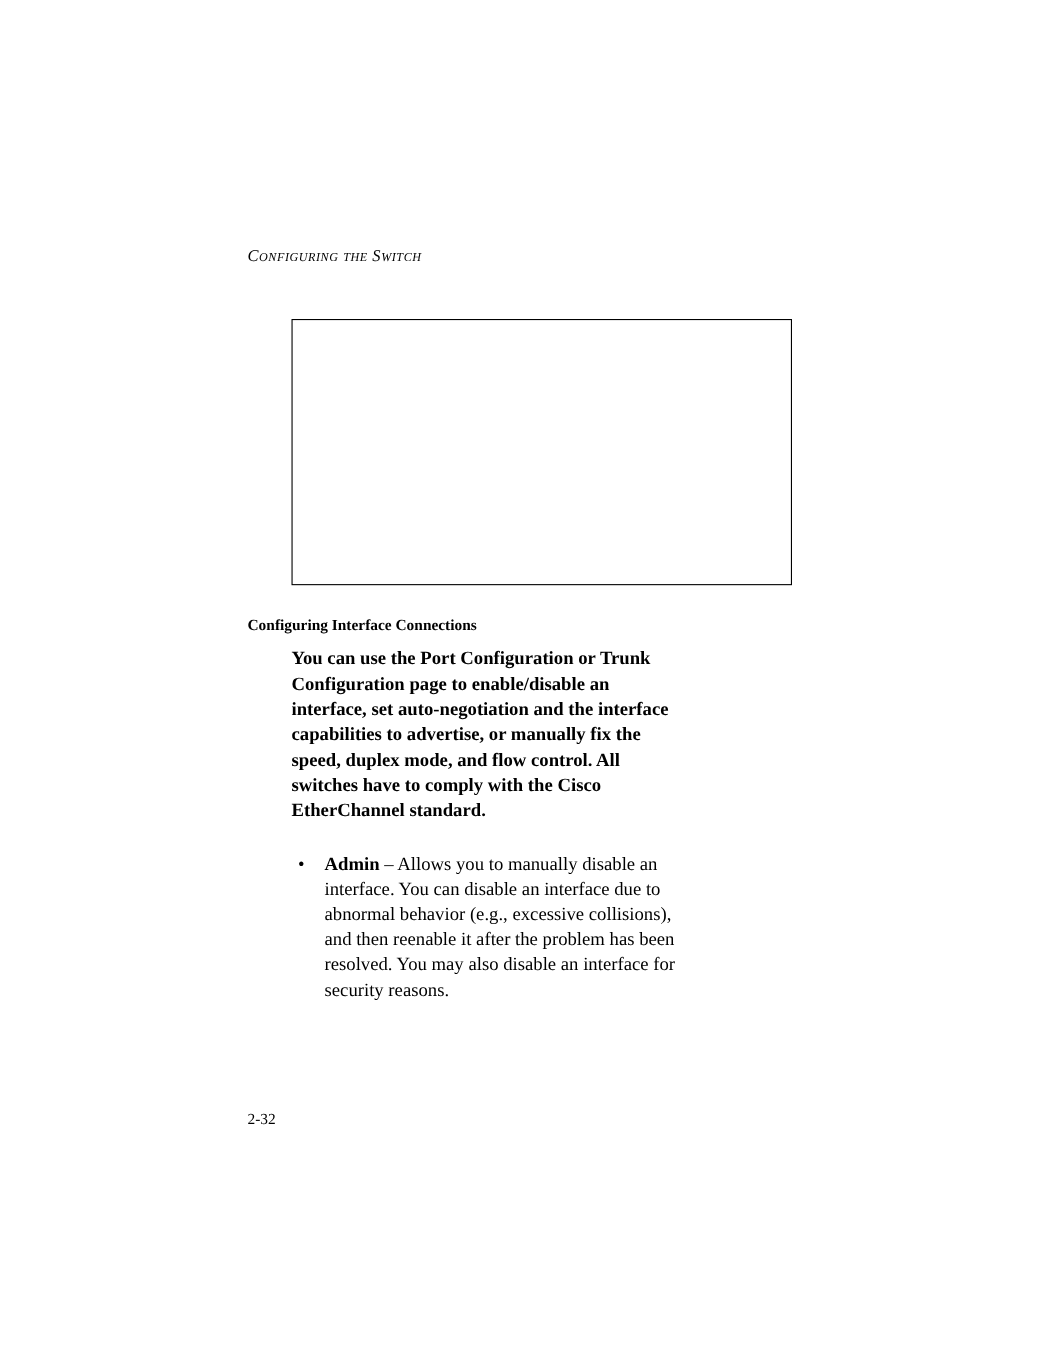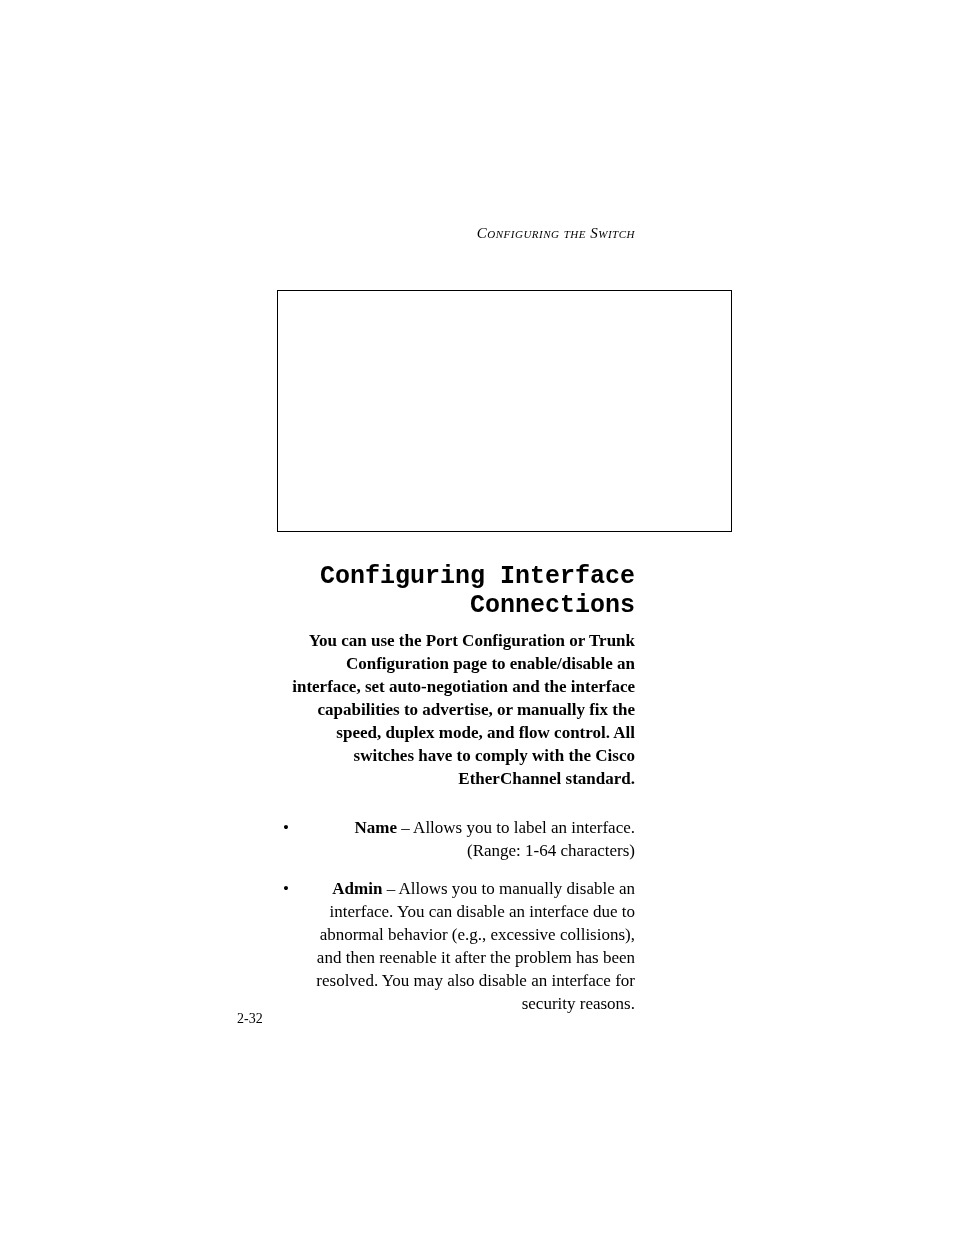--- a/index.html
+++ b/index.html
@@ -14,13 +14,12 @@
   }
   .page {
     position: absolute;
-    left: 12px;
+    left: 0;
     top: 0;
     width: 858px;
     height: 1235px;
     box-sizing: border-box;
     padding: 225px 235px 0 225px;
-    text-align: right;
   }
   .running-head {
     font-variant: small-caps;

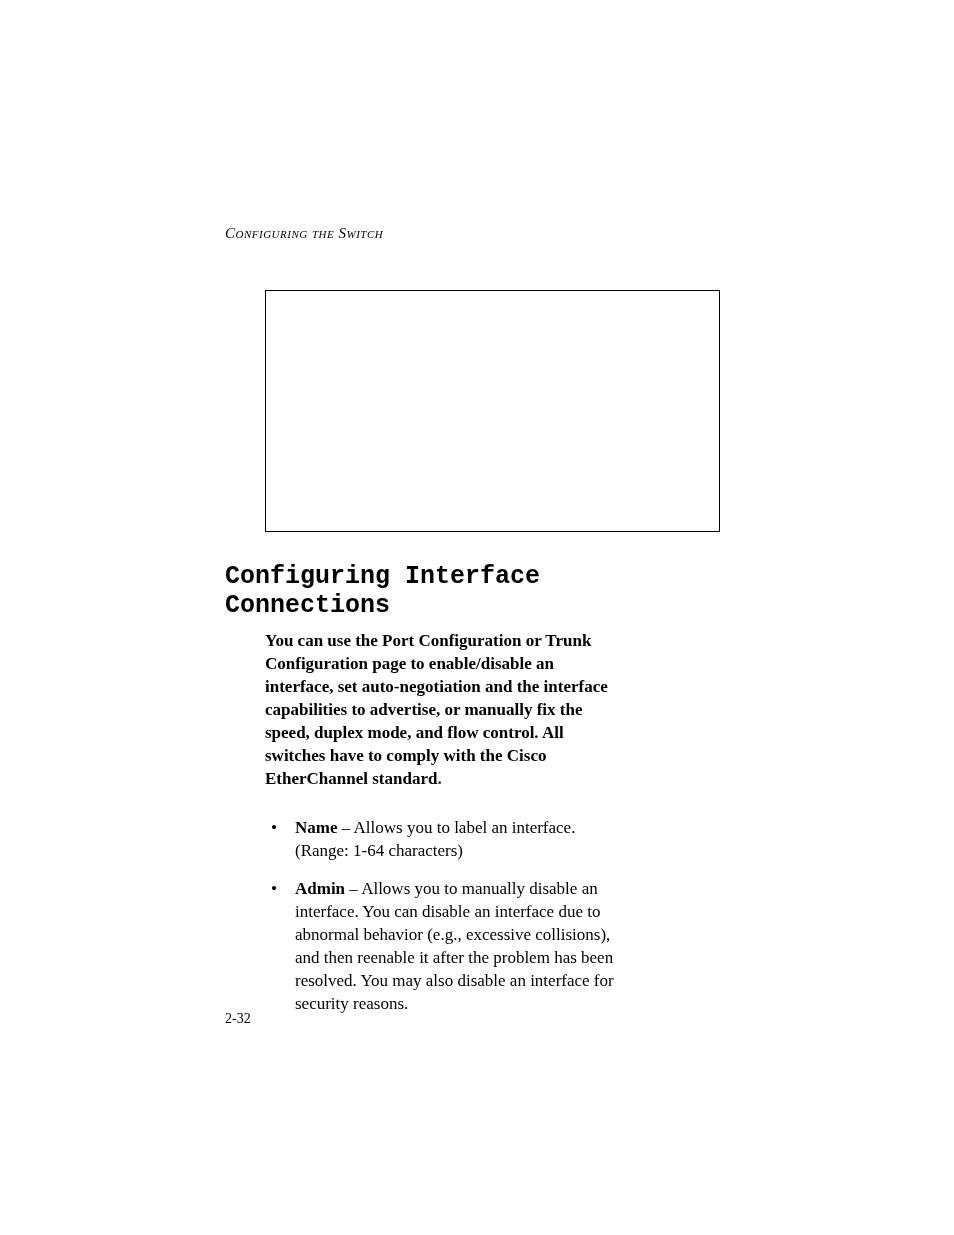--- a/index.html
+++ b/index.html
@@ -47,9 +47,9 @@
     margin-bottom: 30px;
   }
   h2.section {
-    font-family: Liberation Mono, monospace;
+    font-family: Liberation Serif, serif;
     font-weight: bold;
-    font-size: 25px;
+    font-size: 14px;
     margin: 12px 0 10px 0;
   }
   .section-body {

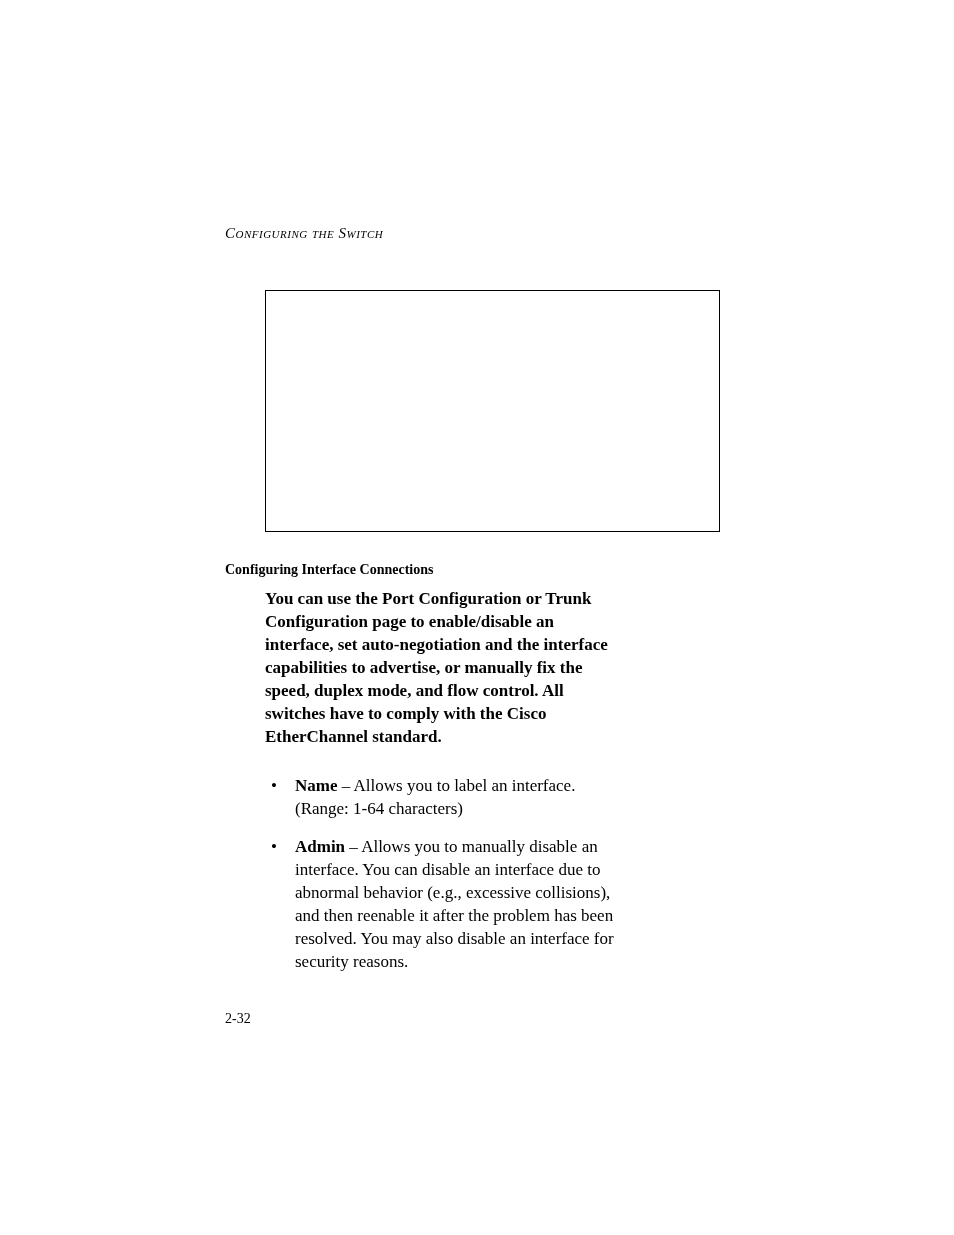--- a/index.html
+++ b/index.html
@@ -109,9 +109,6 @@
 
   <ul class="attrs">
     <li>
-      <span class="term">Name</span><span> – Allows you to label an interface. (Range: 1-64 characters)</span>
-    </li>
-    <li>
       <span class="term">Admin</span><span> – Allows you to manually disable an interface. You can disable an interface due to abnormal behavior (e.g., excessive collisions), and then reenable it after the problem has been resolved. You may also disable an interface for security reasons.</span>
     </li>
   </ul>

